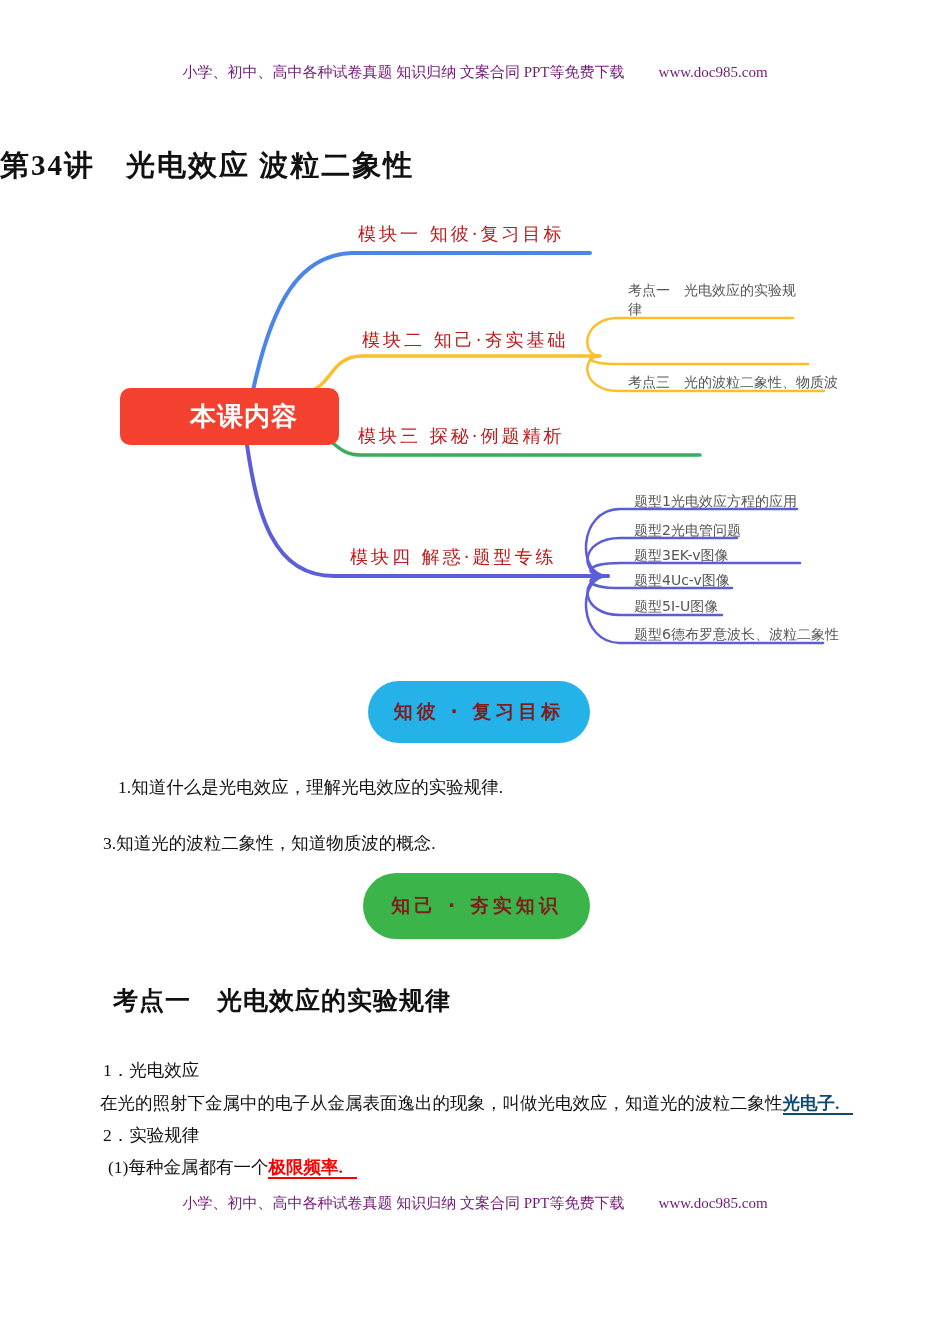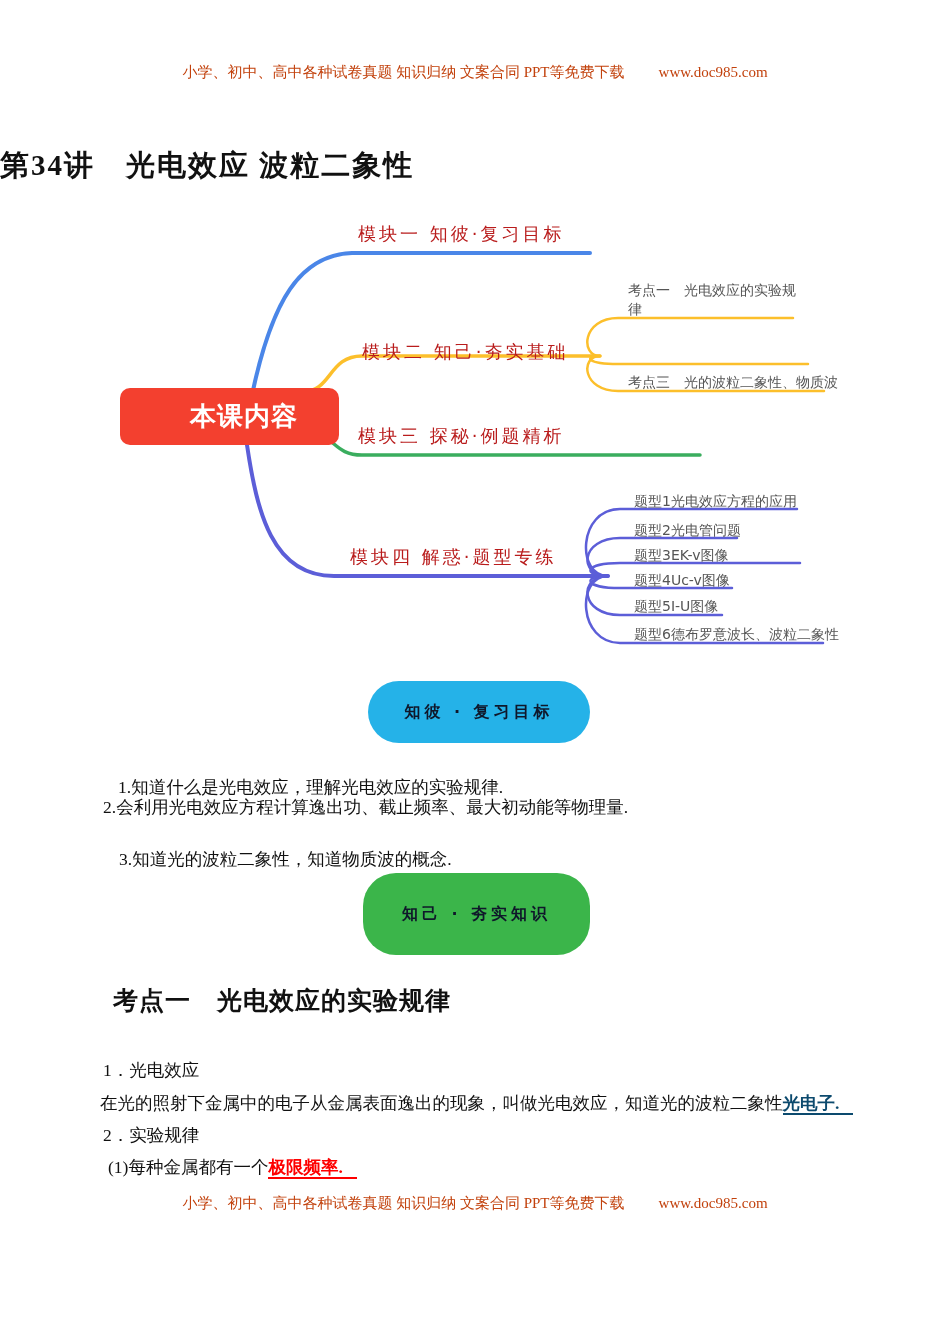--- a/index.html
+++ b/index.html
@@ -16,7 +16,7 @@
   
   .runninghead{
     left:0;right:0;text-align:center;
-    font-size:15px;color:#c2410c;white-space:nowrap;
+    font-size:15px;color:#701a75;white-space:nowrap;
   }
   .runninghead .url{margin-left:34px;}
   

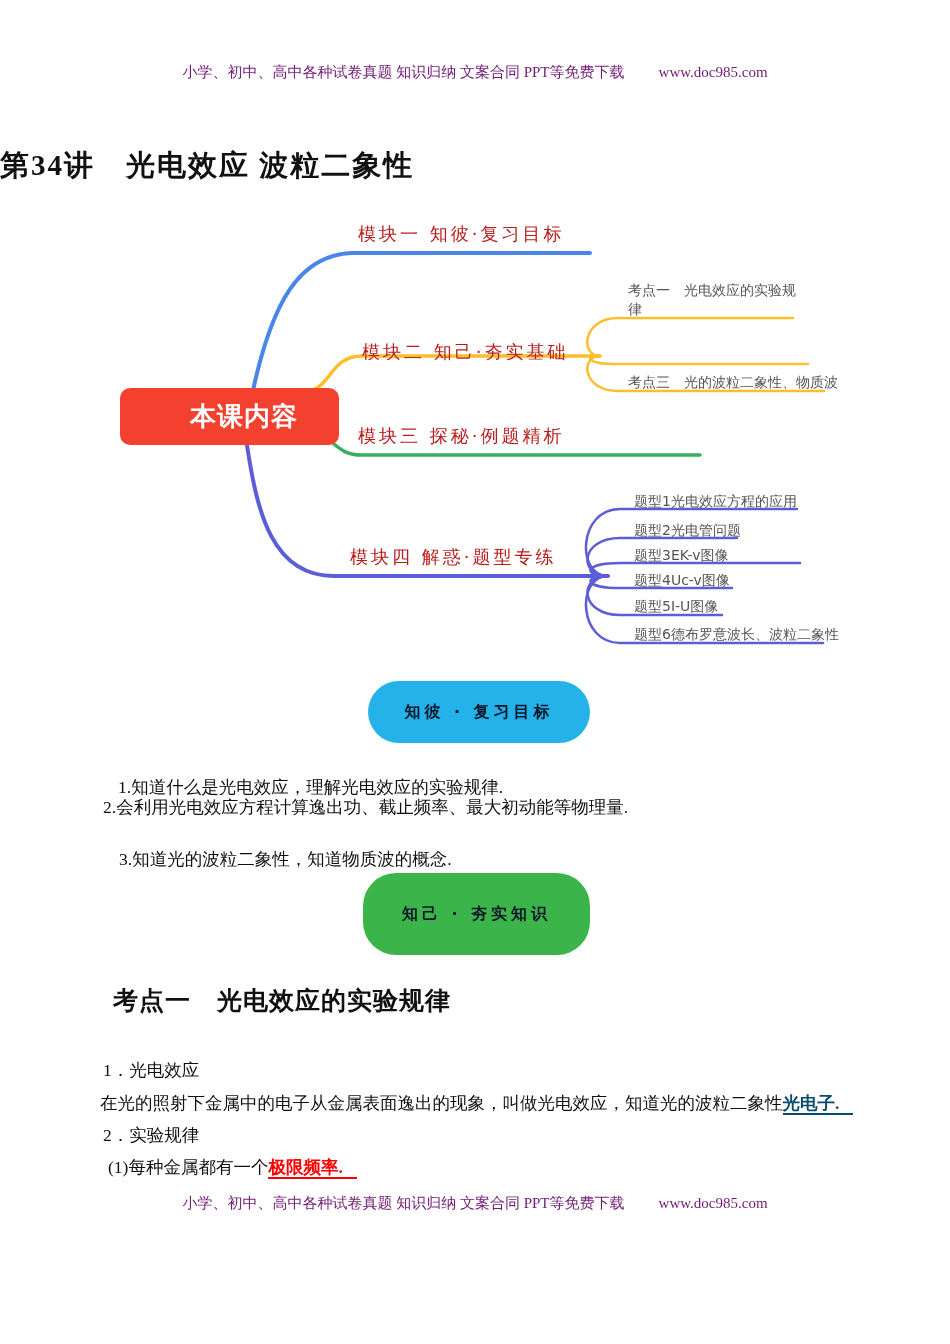--- a/index.html
+++ b/index.html
@@ -98,7 +98,7 @@
   <div class="abs root-node" style="background-color: rgb(243, 64, 47); padding-left: 29px;">本课内容</div>
 
   <div class="abs branch-label" style="left:358px;top:222px;">模块一 知彼·复习目标</div>
-  <div class="abs branch-label" style="left:362px;top:340px;text-align:center;">模块二 知己·夯实基础</div>
+  <div class="abs branch-label" style="left:362px;top:328px;text-align:center;">模块二 知己·夯实基础</div>
   <div class="abs branch-label" style="left:358px;top:424px;">模块三 探秘·例题精析</div>
   <div class="abs branch-label" style="left:350px;top:545px;">模块四 解惑·题型专练</div>
 

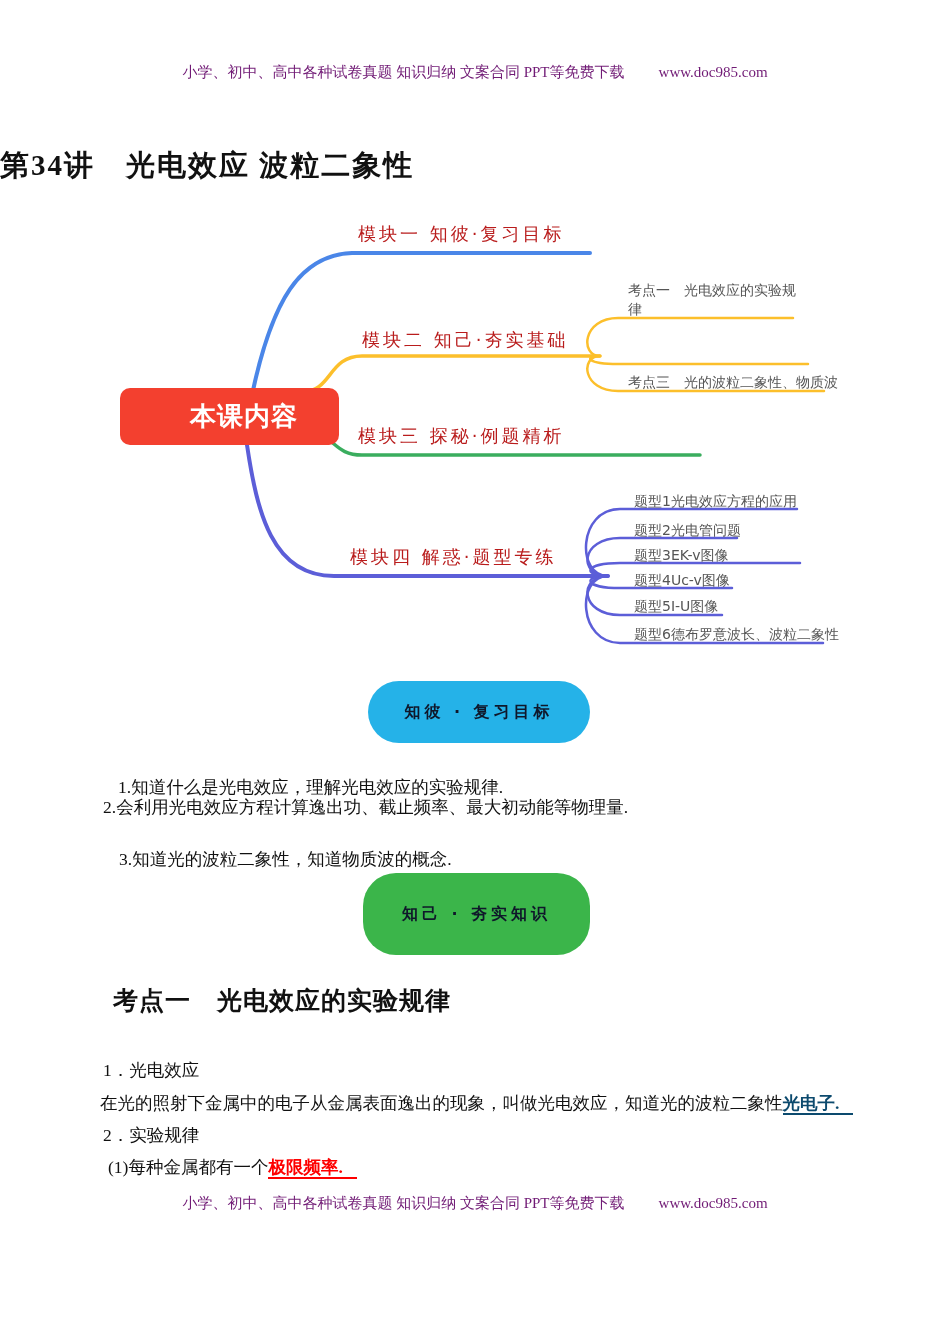--- a/index.html
+++ b/index.html
@@ -45,9 +45,9 @@
   
   .pill{
     display:flex;align-items:center;justify-content:center;
-    color:#0f172a;font-weight:bold;
+    color:#7f1d1d;font-weight:bold;
     font-family:"DejaVu Sans","Liberation Sans",sans-serif;
-    font-size:16px;letter-spacing:4px;white-space:nowrap;
+    font-size:19px;letter-spacing:4px;white-space:nowrap;
   }
   .pill-review{left:368px;top:681px;width:222px;height:62px;border-radius:31px;}
   .pill-basics{left:363px;top:873px;width:227px;height:82px;border-radius:33px;}

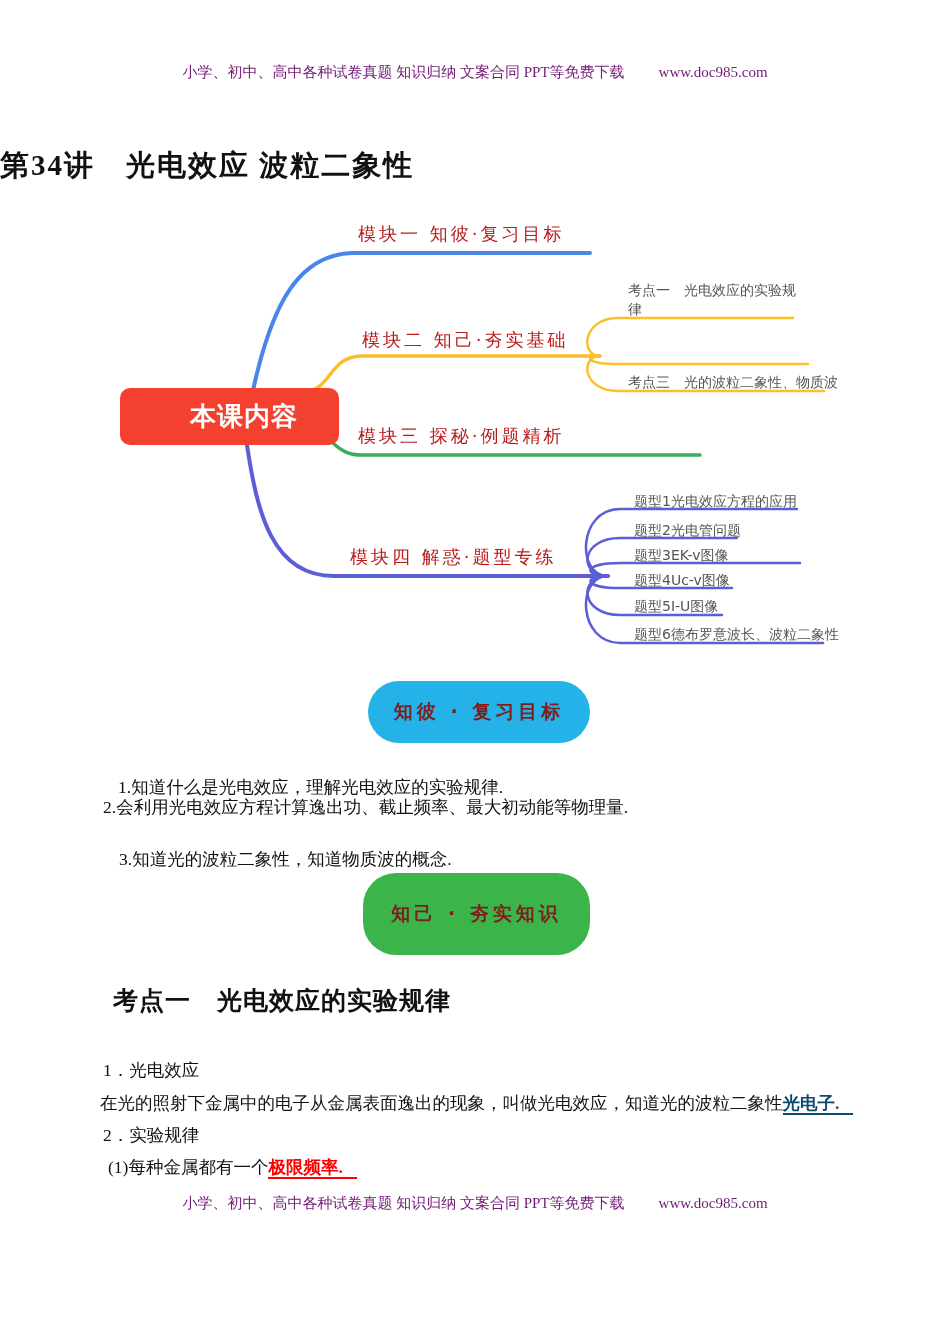--- a/index.html
+++ b/index.html
@@ -115,7 +115,6 @@
   <div class="abs pill pill-review" style="background-color: rgb(37, 178, 232);">知彼 · 复习目标</div>
 
   <p class="abs goal" style="top:760px;margin:15px;">1.知道什么是光电效应，理解光电效应的实验规律.</p>
-  <p class="abs goal" style="top:795px;margin:0;">2.会利用光电效应方程计算逸出功、截止频率、最大初动能等物理量.</p>
   <p class="abs goal" style="top:831px;margin:16px;text-align:center;">3.知道光的波粒二象性，知道物质波的概念.</p>
 
   <div class="abs pill pill-basics" style="background-color: rgb(59, 181, 74);">知己 · 夯实知识</div>

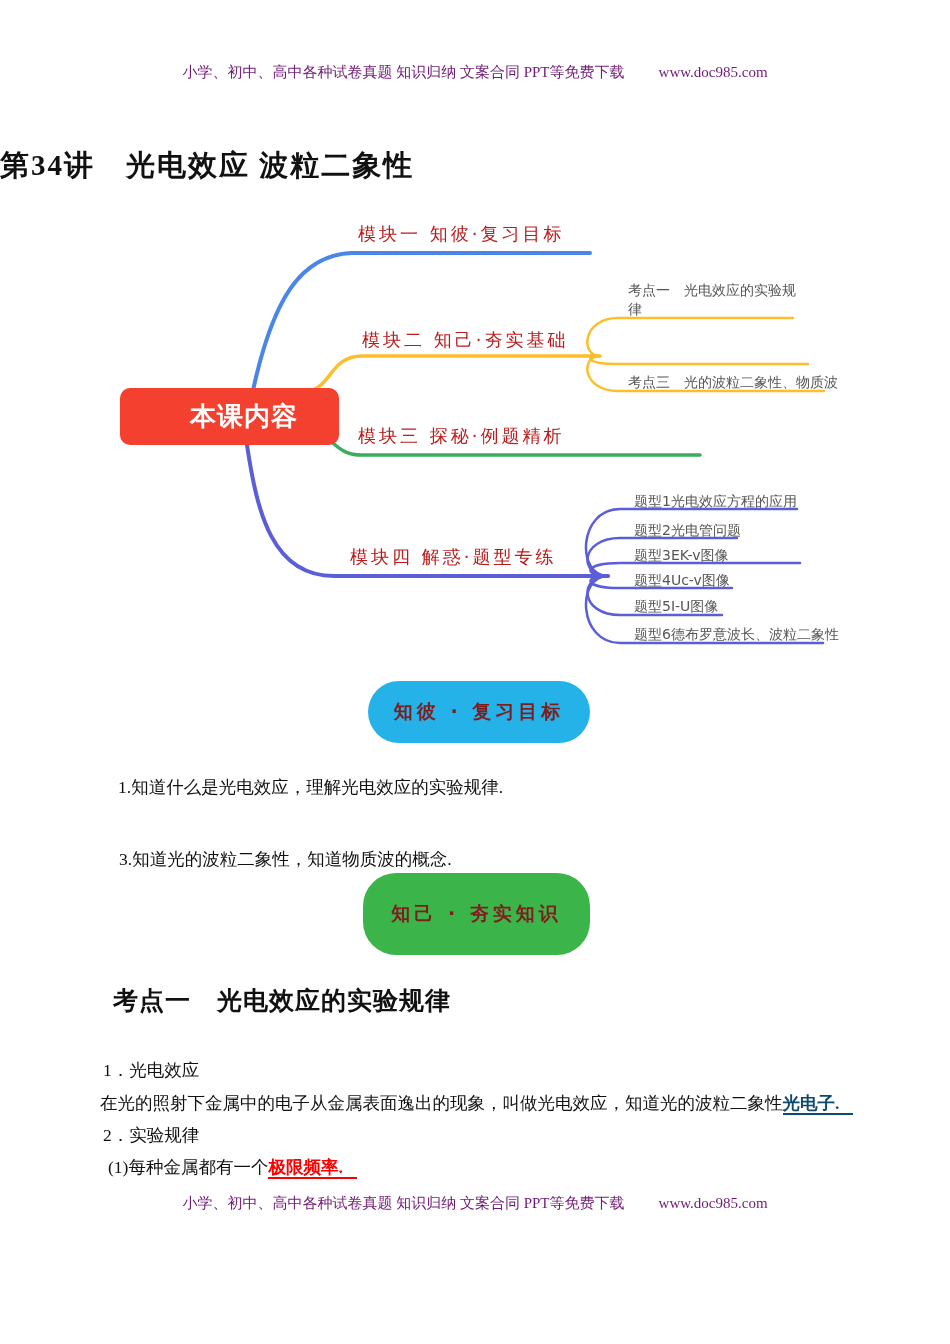--- a/index.html
+++ b/index.html
@@ -115,7 +115,7 @@
   <div class="abs pill pill-review" style="background-color: rgb(37, 178, 232);">知彼 · 复习目标</div>
 
   <p class="abs goal" style="top:760px;margin:15px;">1.知道什么是光电效应，理解光电效应的实验规律.</p>
-  <p class="abs goal" style="top:831px;margin:16px;text-align:center;">3.知道光的波粒二象性，知道物质波的概念.</p>
+  <p class="abs goal" style="top:831px;margin:0;text-align:center;">3.知道光的波粒二象性，知道物质波的概念.</p>
 
   <div class="abs pill pill-basics" style="background-color: rgb(59, 181, 74);">知己 · 夯实知识</div>
 

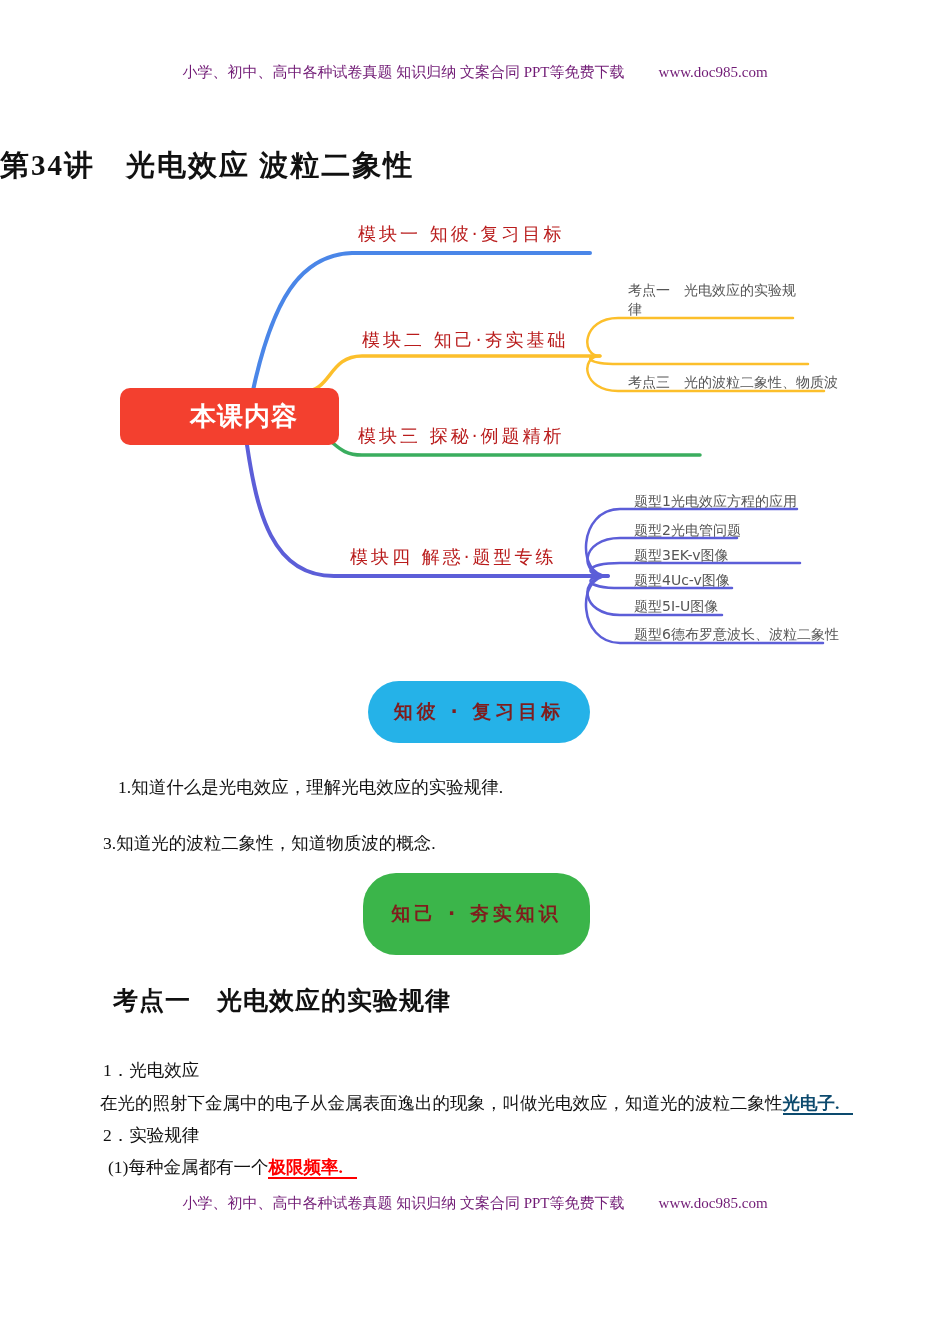--- a/index.html
+++ b/index.html
@@ -50,7 +50,7 @@
     font-size:19px;letter-spacing:4px;white-space:nowrap;
   }
   .pill-review{left:368px;top:681px;width:222px;height:62px;border-radius:31px;}
-  .pill-basics{left:363px;top:873px;width:227px;height:82px;border-radius:33px;}
+  .pill-basics{left:363px;top:873px;width:227px;height:66px;border-radius:33px;}
   
   .goal{left:103px;font-size:17.5px;white-space:nowrap;}
   .section-heading{

